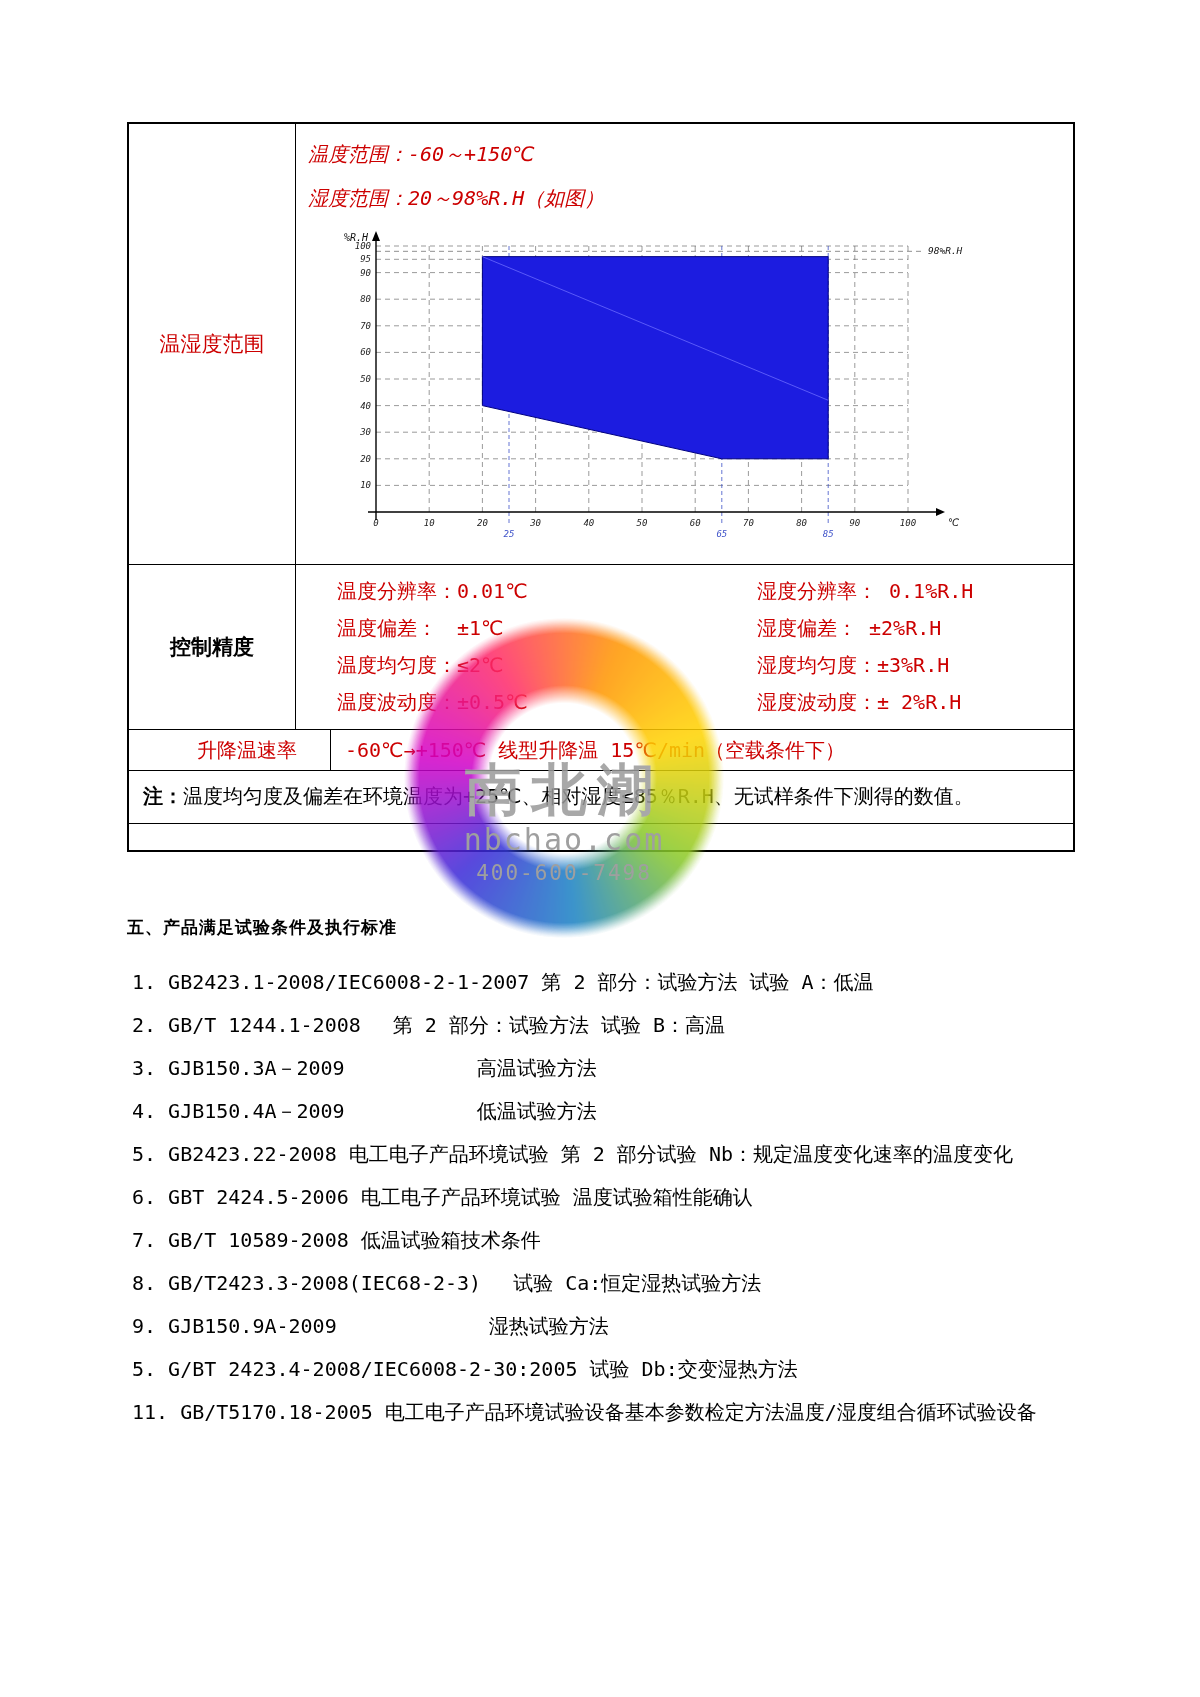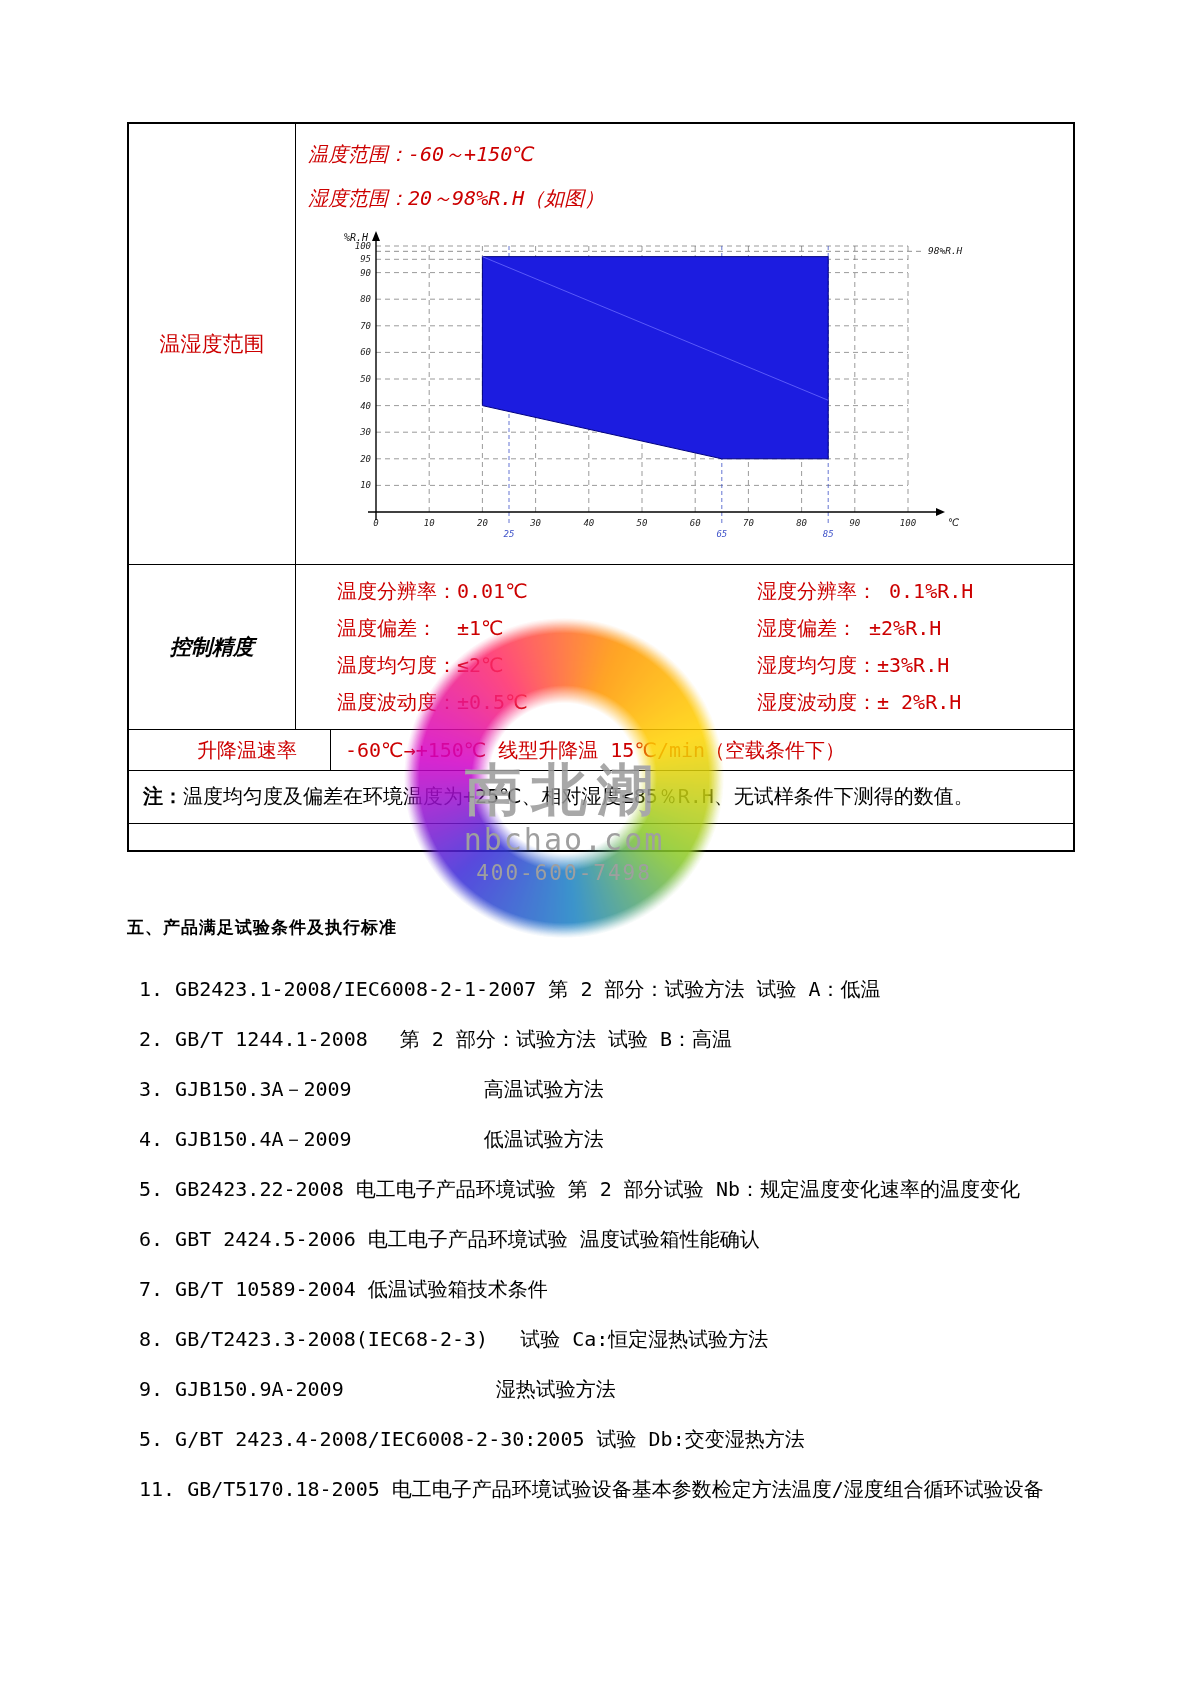--- a/index.html
+++ b/index.html
@@ -152,7 +152,7 @@
   </div>
 
   <div class="trow">
-    <div class="cell-label" style="font-weight:bold;font-style:italic;">控制精度</div>
+    <div class="cell-label" style="font-weight:bold;">控制精度</div>
     <div class="cell-body prec-body">
       <div class="prec-col left" id="prec-left">
           <div class="prec-line red">温度分辨率：0.01℃</div>

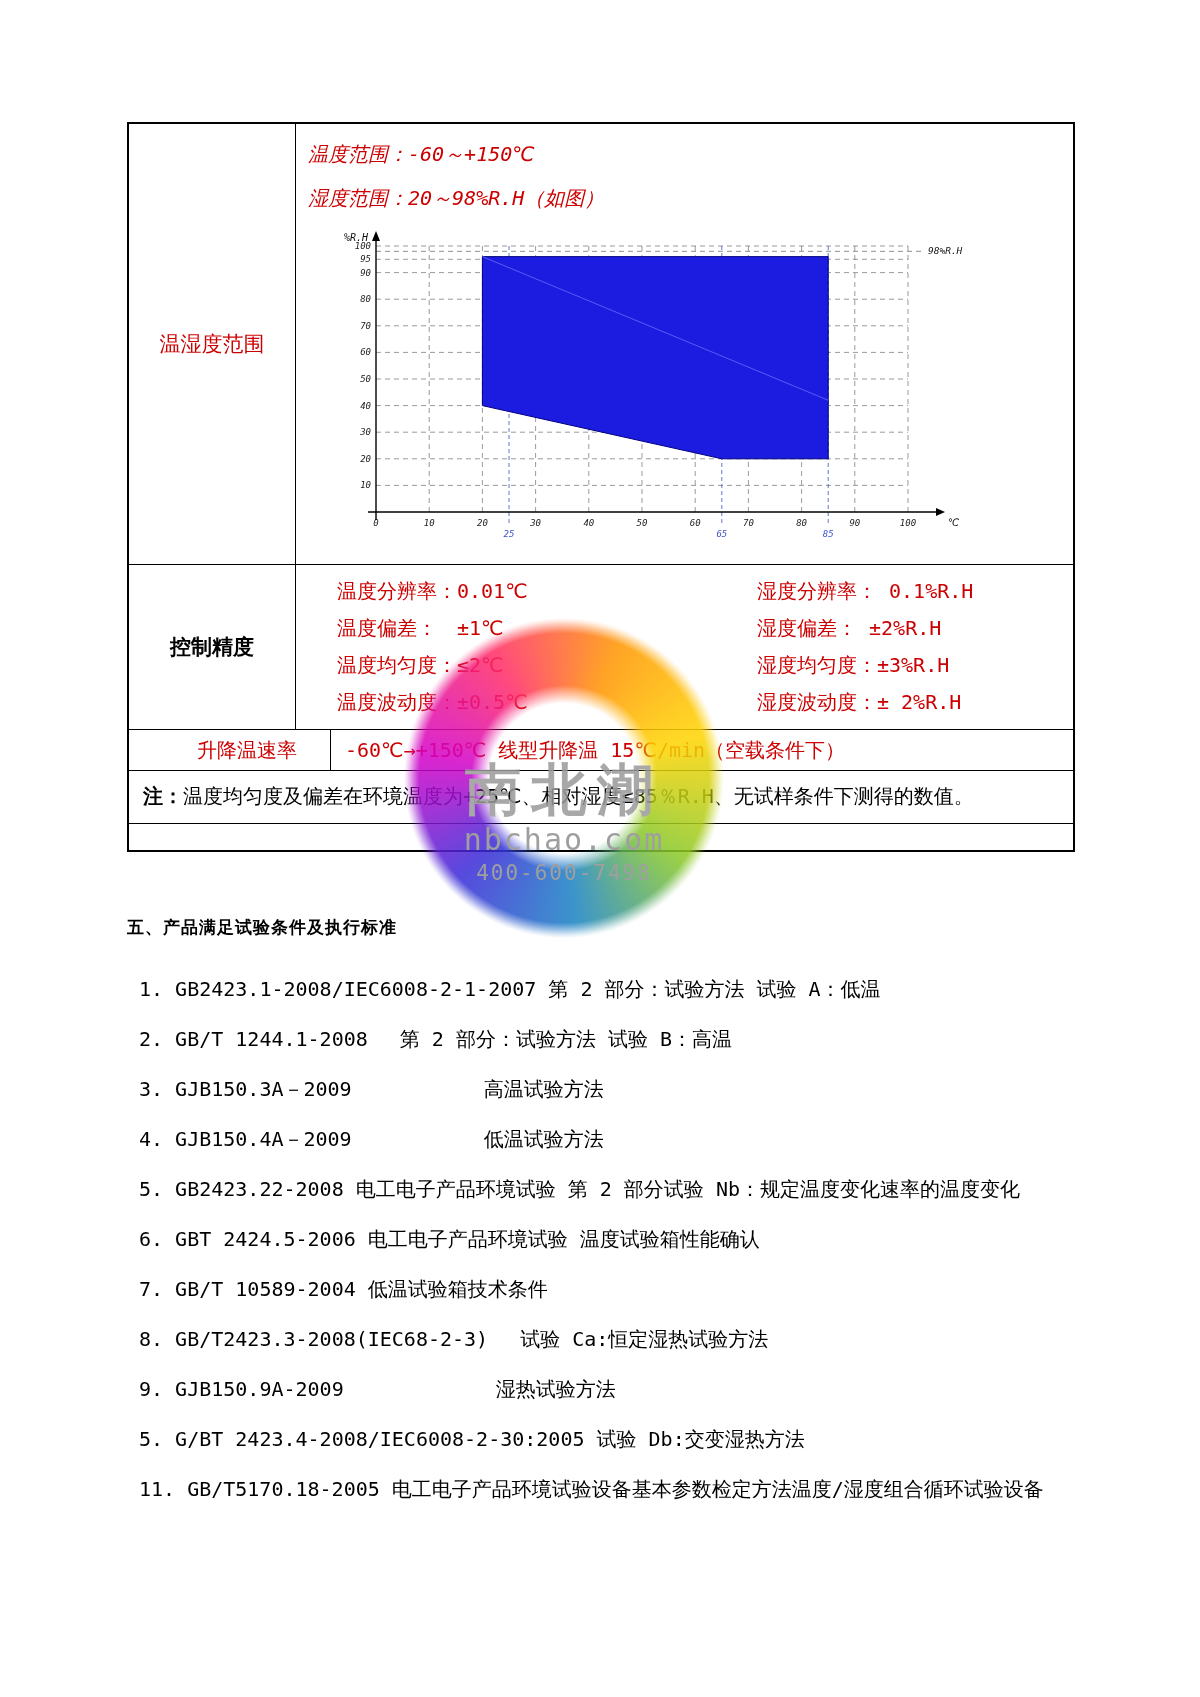--- a/index.html
+++ b/index.html
@@ -72,7 +72,7 @@
     position:absolute;left:127px;top:958px;width:958px;
     font-size:20px;line-height:38px;color:#000;
   }
-  .std-item{margin:12px;}
+  .std-item{margin:5px;}
   .std-num{padding-right:12px;}
 </style>
 </head>

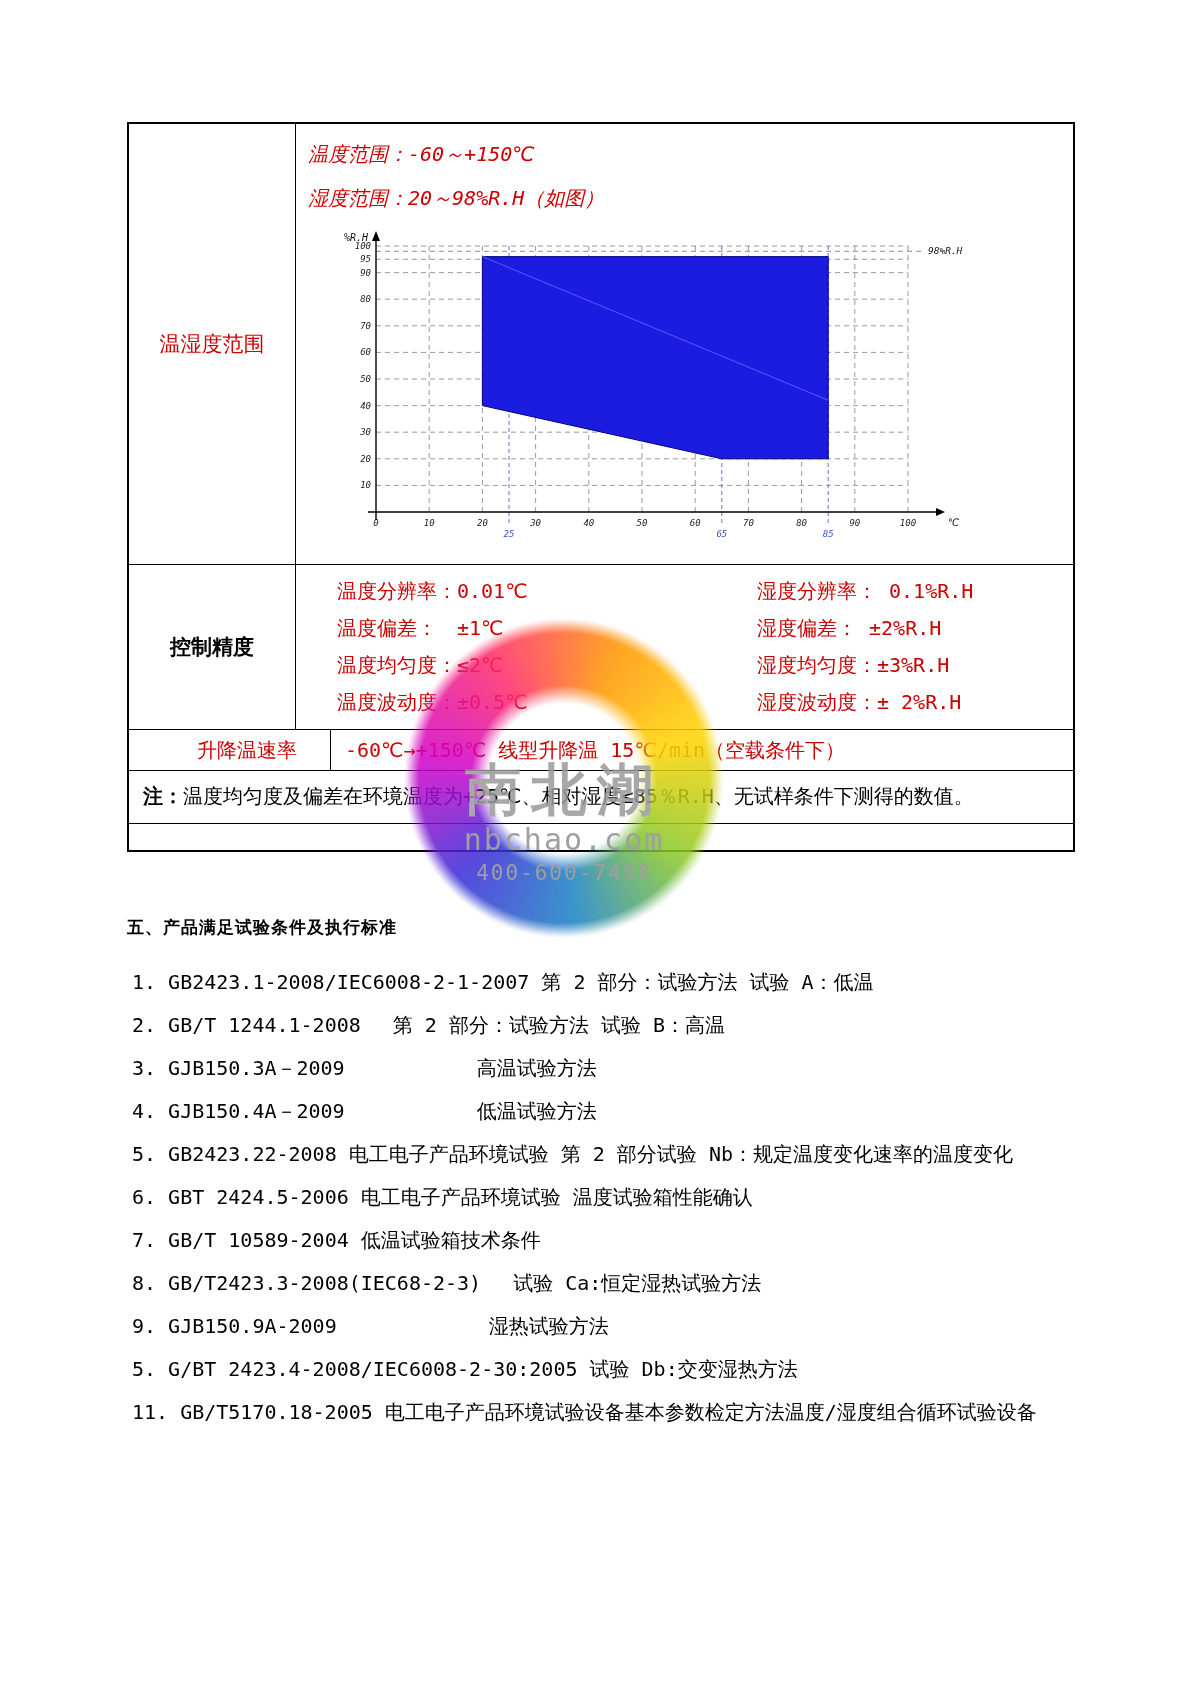--- a/index.html
+++ b/index.html
@@ -202,7 +202,7 @@
     <div class="std-item"><span class="std-num">4.</span><span class="std-text">GJB150.4A－2009　　　　　　 低温试验方法</span></div>
     <div class="std-item"><span class="std-num">5.</span><span class="std-text">GB2423.22-2008 电工电子产品环境试验 第 2 部分试验 Nb：规定温度变化速率的温度变化</span></div>
     <div class="std-item"><span class="std-num">6.</span><span class="std-text">GBT 2424.5-2006 电工电子产品环境试验 温度试验箱性能确认</span></div>
-    <div class="std-item"><span class="std-num">7.</span><span class="std-text">GB/T 10589-2004 低温试验箱技术条件</span></div>
+    <div class="std-item"><span class="std-num">7.</span><span class="std-text">GB/T 10589-2008 低温试验箱技术条件</span></div>
     <div class="std-item"><span class="std-num">8.</span><span class="std-text">GB/T2423.3-2008(IEC68-2-3)　 试验 Ca:恒定湿热试验方法</span></div>
     <div class="std-item"><span class="std-num">9.</span><span class="std-text">GJB150.9A-2009　　　　　　　 湿热试验方法</span></div>
     <div class="std-item"><span class="std-num">5.</span><span class="std-text">G/BT 2423.4-2008/IEC6008-2-30:2005 试验 Db:交变湿热方法</span></div>

